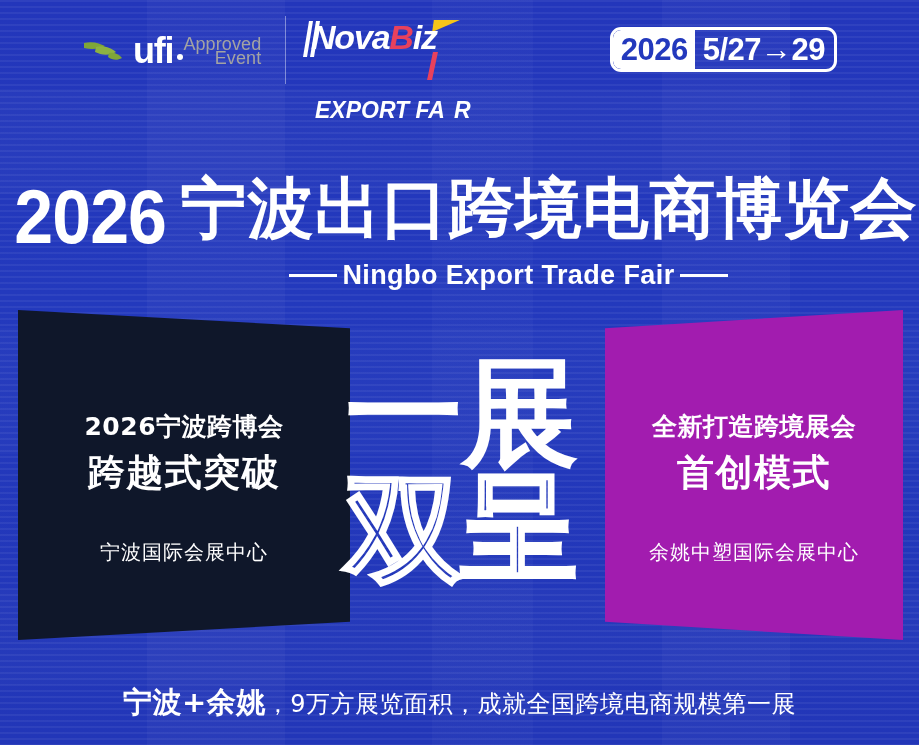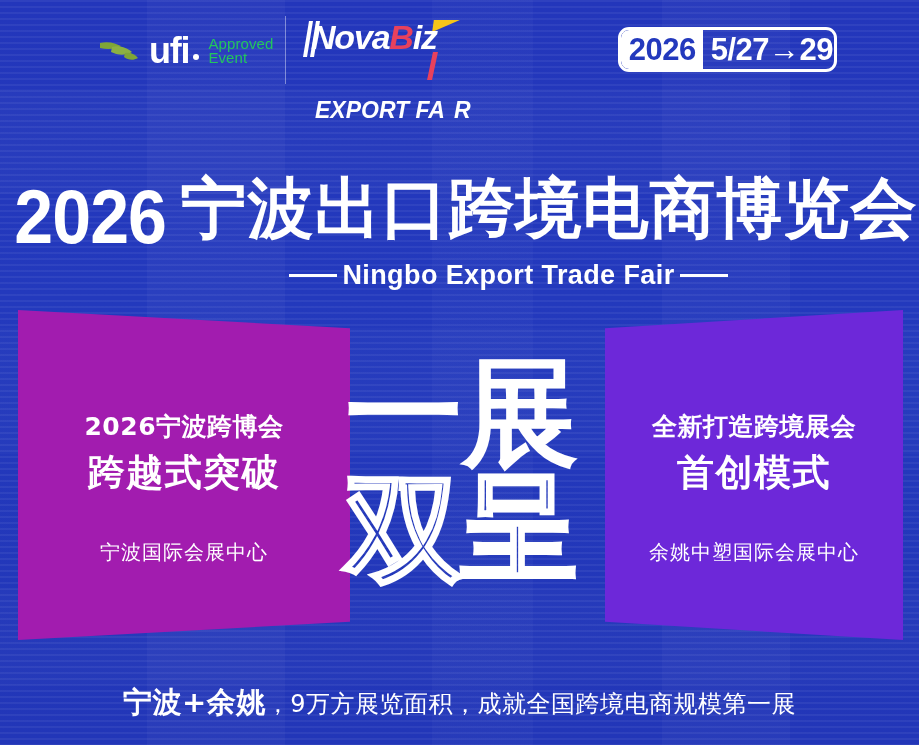--- a/index.html
+++ b/index.html
@@ -77,11 +77,12 @@
   
   .ufi {
     position: absolute;
-    left: 98px;
+    left: 82px;
     top: 29px;
     display: flex;
     align-items: center;
     height: 44px;
+    text-align: right;
   }
   .ufi-leaf {
     position: relative;

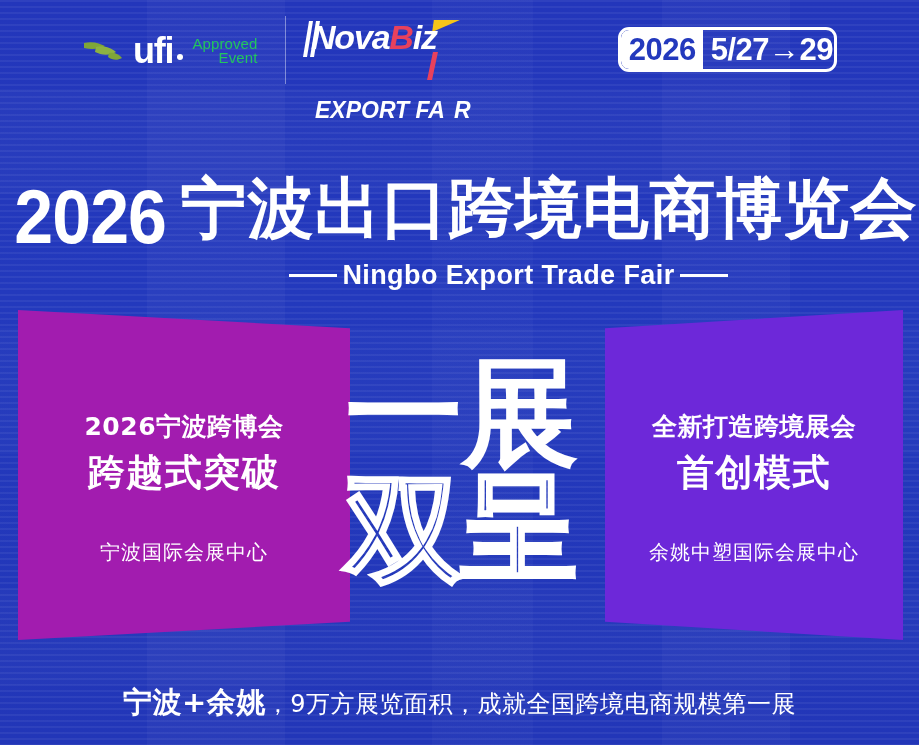--- a/index.html
+++ b/index.html
@@ -106,9 +106,8 @@
     margin: 12px 0 0 4px;
   }
   .ufi-sub {
-    margin-left: 9px;
-    color: #22c55e;
-    font-size: 15px;
+    color: #a3a3a3;
+    font-size: 18px;
     line-height: 14px;
     font-weight: 400;
     letter-spacing: 0.1px;

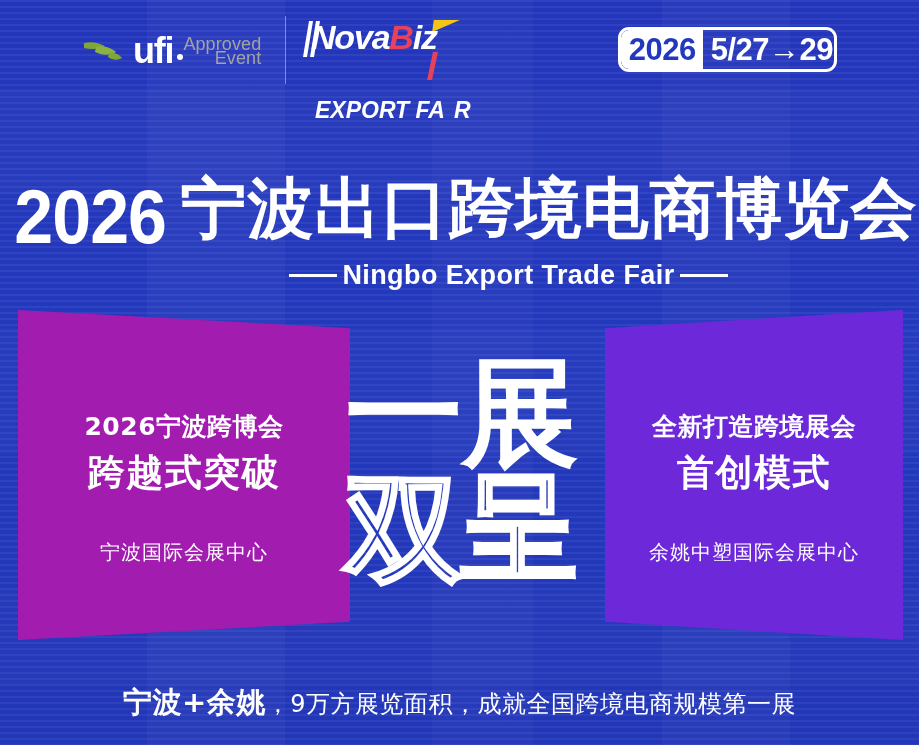--- a/index.html
+++ b/index.html
@@ -209,7 +209,7 @@
     font-weight: 700;
     letter-spacing: -0.5px;
     line-height: 39px;
-    padding: 0 1px 0 8px;
+    padding: 0 9px 0 8px;
     white-space: nowrap;
     font-family: "Liberation Sans", "DejaVu Sans", sans-serif;
   }

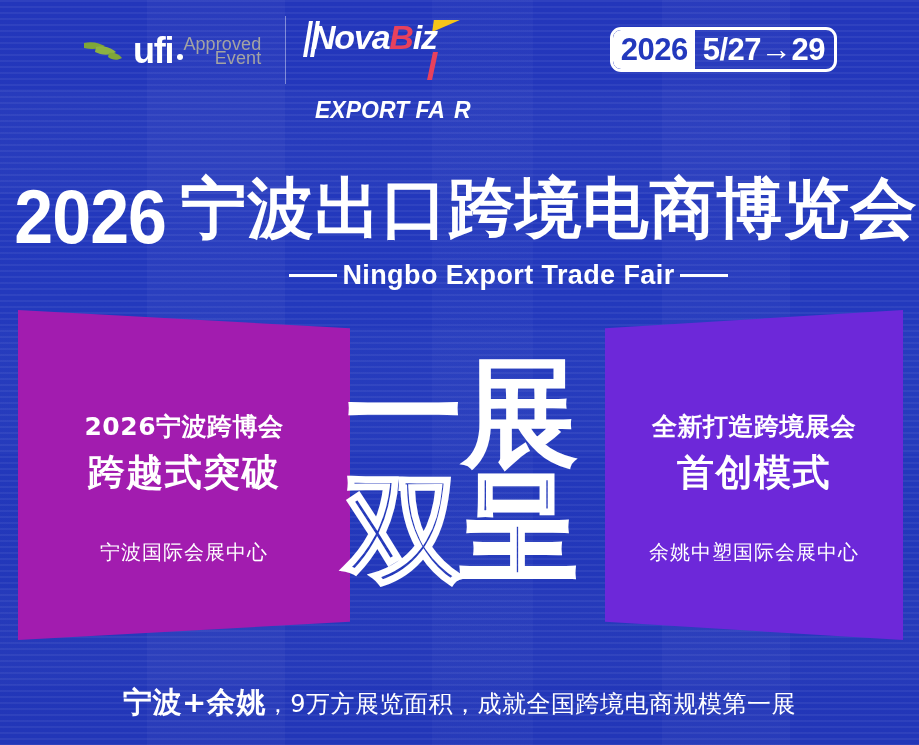--- a/index.html
+++ b/index.html
@@ -283,7 +283,7 @@
   .panel-left {
     left: 18px;
     width: 332px;
-    background: #a21caf;
+    background: #0f172a;
     clip-path: polygon(0% 0%, 100% 5.5%, 100% 94.5%, 0% 100%);
   }
   .panel-right {

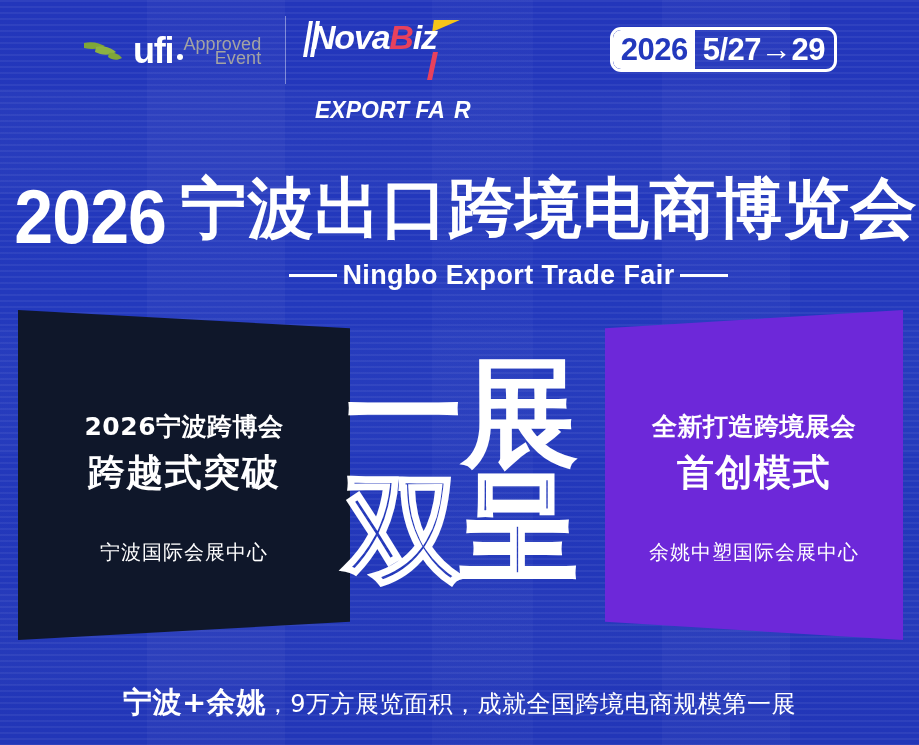--- a/index.html
+++ b/index.html
@@ -289,7 +289,7 @@
   .panel-right {
     left: 605px;
     width: 298px;
-    background: #6d28d9;
+    background: #a21caf;
     clip-path: polygon(0% 5.5%, 100% 0%, 100% 100%, 0% 94.5%);
   }
   .panel-small {

